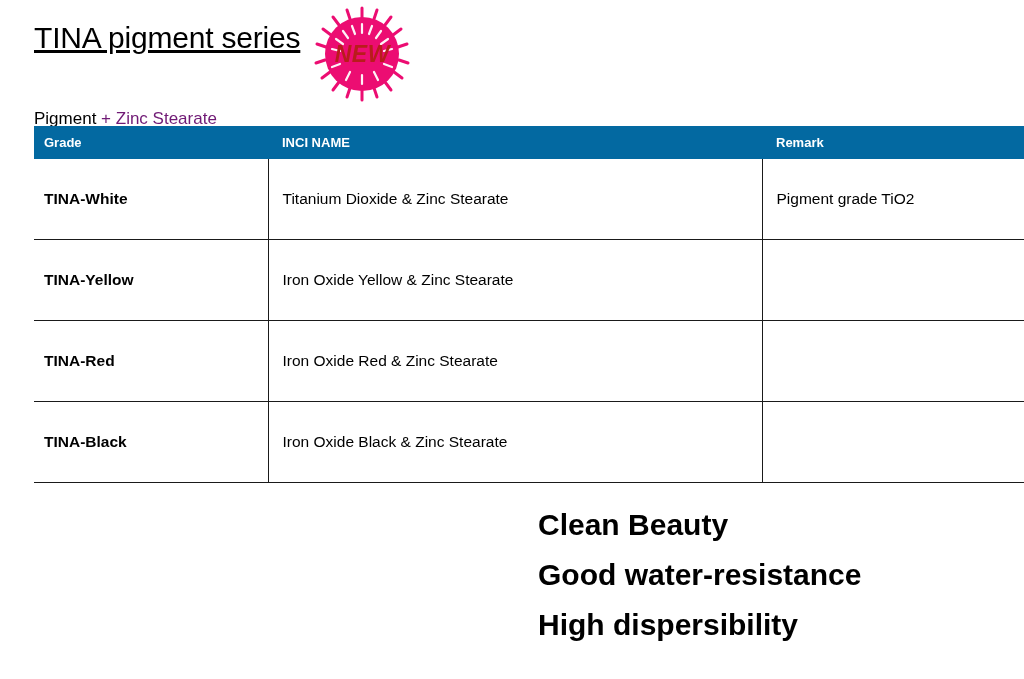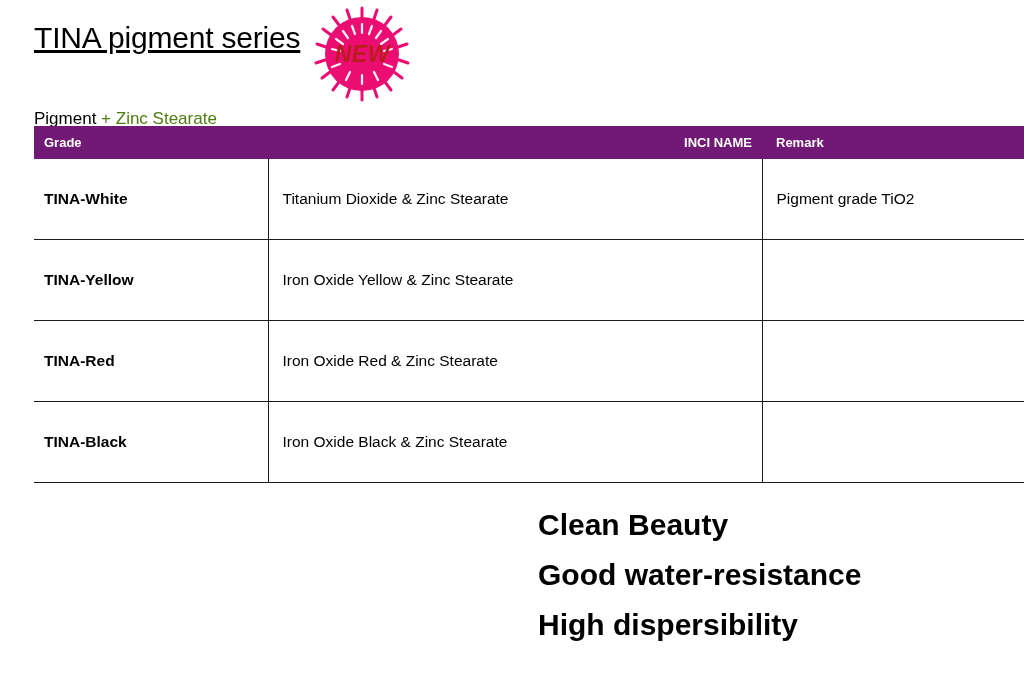--- a/index.html
+++ b/index.html
@@ -74,7 +74,7 @@
     white-space: nowrap;
   }
   .subtitle .plus-part {
-    color: #4d7c0f;
+    color: #701a75;
   }
 
   

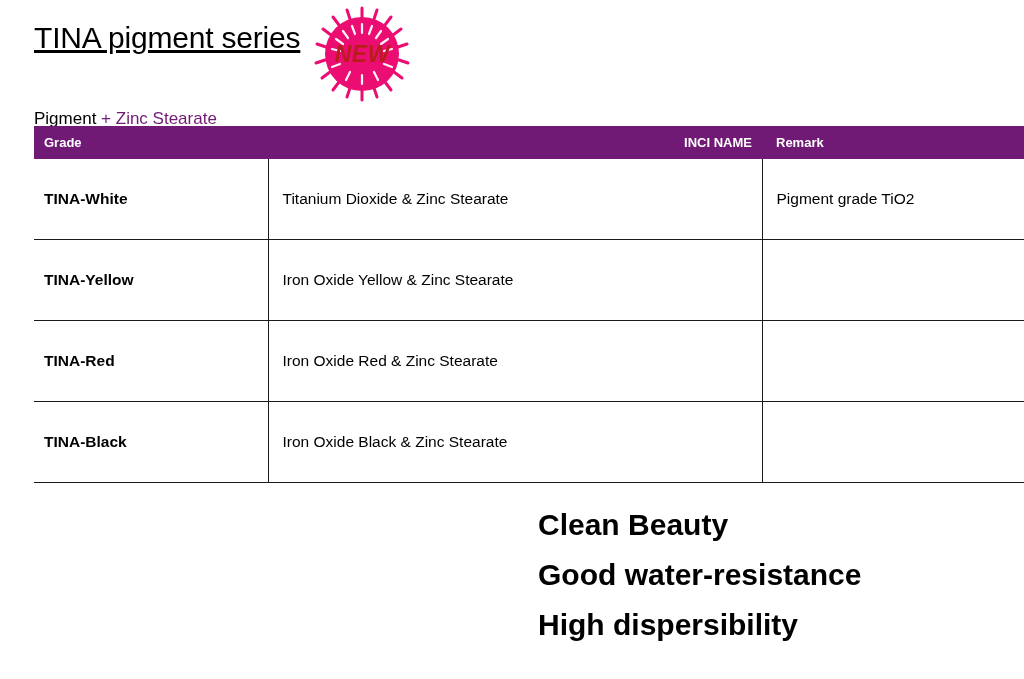--- a/index.html
+++ b/index.html
@@ -90,7 +90,7 @@
     table-layout: fixed;
   }
   table.pigment-table th {
-    background: #701a75;
+    background: #0369a1;
     color: #ffffff;
     font-size: 13px;
     font-weight: bold;

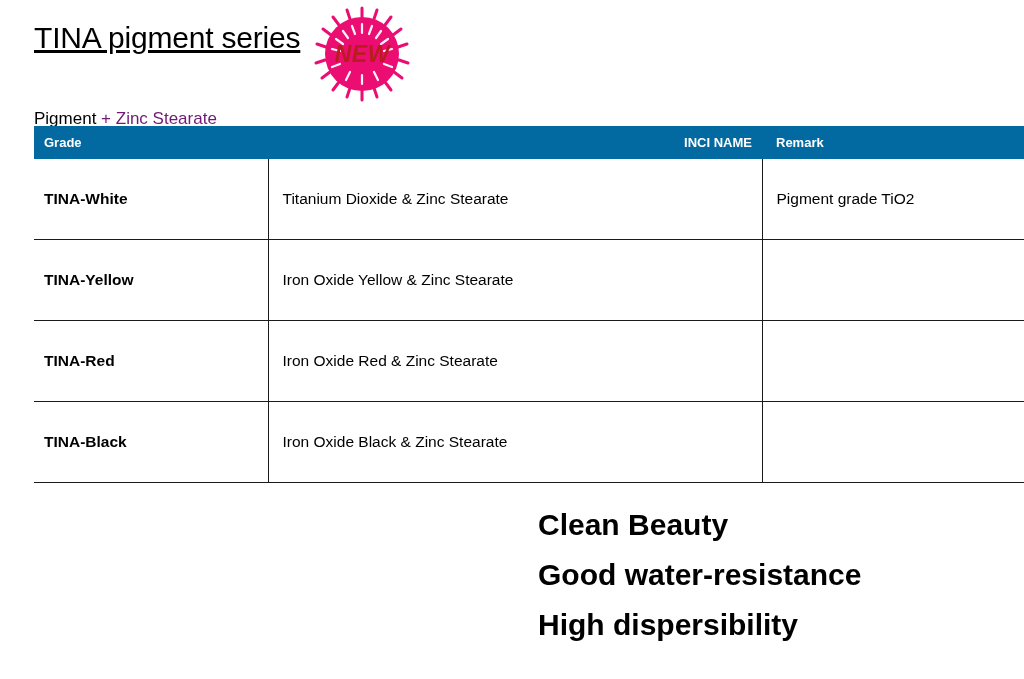--- a/index.html
+++ b/index.html
@@ -118,7 +118,7 @@
     margin-left: 17px;
   }
   table.pigment-table tr.head-row th.col-grade { width: 214px; }
-  table.pigment-table tr.head-row th.col-inci  { width: 470px; text-align: right; }
+  table.pigment-table tr.head-row th.col-inci  { width: 470px; }
   table.pigment-table tr.head-row th.col-remark{ width: 256px; }
   table.pigment-table th.col-inci,
   table.pigment-table th.col-remark { padding-left: 14px; }

